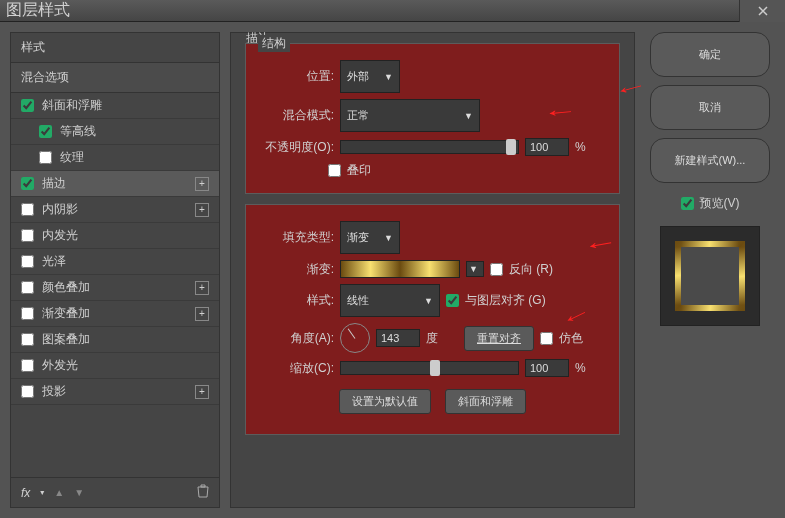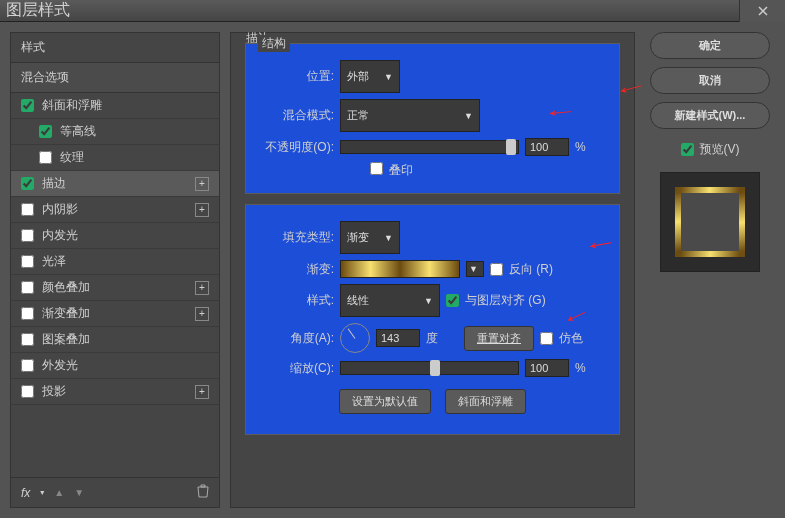--- a/index.html
+++ b/index.html
@@ -23,7 +23,7 @@
   .trash { margin-left: auto; }
   .center { flex: 1; background: #535353; position: relative; }
   .center-wrap { border: 1px solid #333; padding: 10px 14px; background: #454545; height: 100%; overflow: hidden; }
-  .group { border: 1px solid #5c5c5c; padding: 10px 14px 14px; margin-bottom: 10px; position: relative; background: #1d4ed8; }
+  .group { border: 1px solid #5c5c5c; padding: 10px 14px 14px; margin-bottom: 10px; position: relative; background: #7f1d1d; }
   .group-title { position: absolute; top: -9px; left: 12px; background: #454545; padding: 0 4px; font-size: 12px; }
   .row { display: flex; align-items: center; margin: 6px 0; gap: 6px; }
   .row .label { width: 74px; text-align: right; }

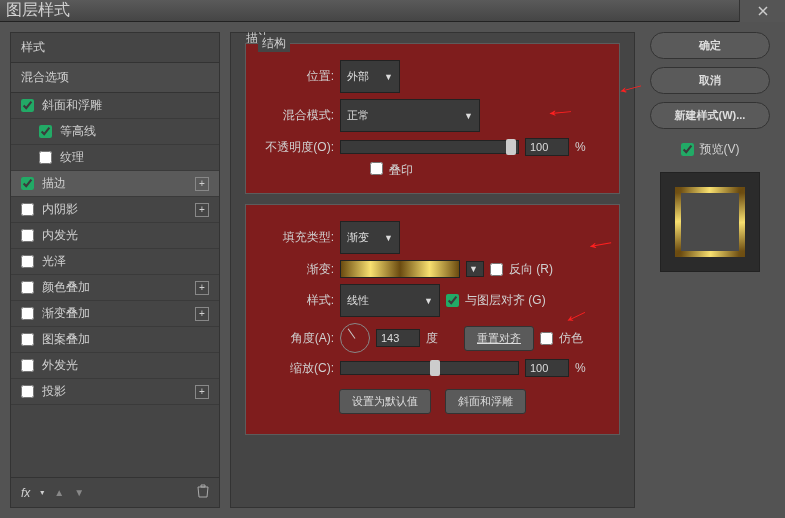--- a/index.html
+++ b/index.html
@@ -42,7 +42,7 @@
   .angle-dial::after { content: ''; position: absolute; top: 50%; left: 50%; width: 12px; height: 1px; background: #ccc; transform-origin: left center; transform: rotate(-125deg); }
   .btn { background: #5a5a5a; border: 1px solid #333; color: #ddd; padding: 4px 12px; font-size: 11px; border-radius: 12px; cursor: pointer; }
   .right { width: 130px; display: flex; flex-direction: column; gap: 8px; align-items: center; }
-  .right .btn { width: 120px; text-align: center; border-radius: 14px; padding: 5px 0; font-weight: bold; }
+  .right .btn { width: 120px; text-align: center; border-radius: 14px; padding: 14px 0; }
   .preview-chk { display: flex; align-items: center; gap: 6px; margin-top: 4px; }
   .preview-box { width: 100px; height: 100px; background: #2b2b2b; border: 1px solid #222; display: flex; align-items: center; justify-content: center; margin-top: 6px; }
   .preview-inner { width: 70px; height: 70px; border: 6px solid; border-image: linear-gradient(135deg,#6b4b10,#f8e070,#6b4b10,#f8e070,#6b4b10) 1; background: #4a4a4a; }

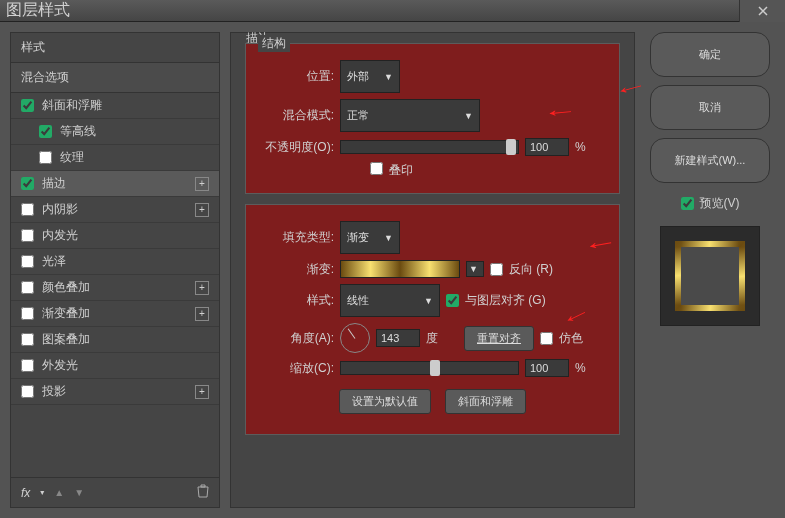--- a/index.html
+++ b/index.html
@@ -35,7 +35,7 @@
   .select .chev { font-size: 9px; }
   .wide { width: 140px; }
   .narrow { width: 60px; }
-  .checkbox-row { display: flex; align-items: flex-start; gap: 6px; margin-left: 110px; }
+  .checkbox-row { display: flex; align-items: center; gap: 6px; margin-left: 68px; }
   input[type=checkbox] { width: 13px; height: 13px; accent-color: #2a6; }
   .gradient-sw { width: 120px; height: 18px; background: linear-gradient(90deg,#6b4b10,#f8e070,#6b4b10,#f8e070,#6b4b10); border: 1px solid #222; }
   .angle-dial { width: 30px; height: 30px; border: 1px solid #888; border-radius: 50%; position: relative; }

